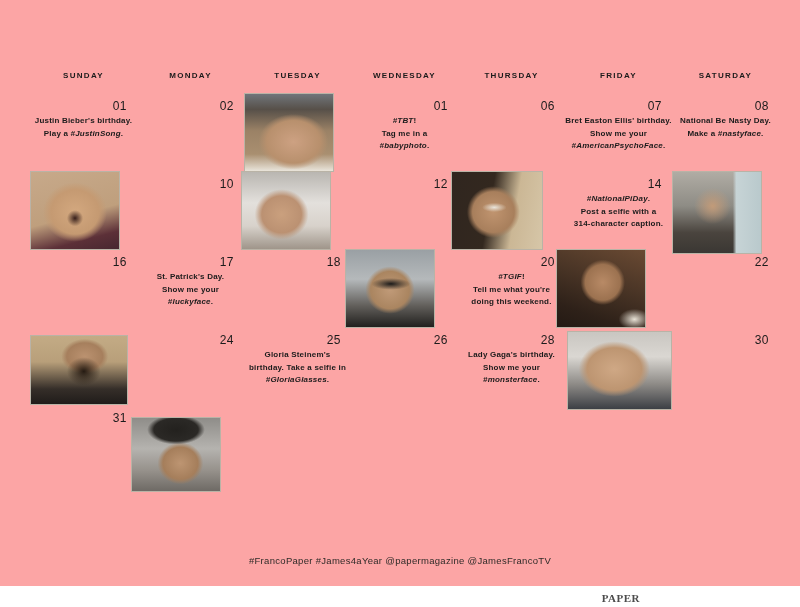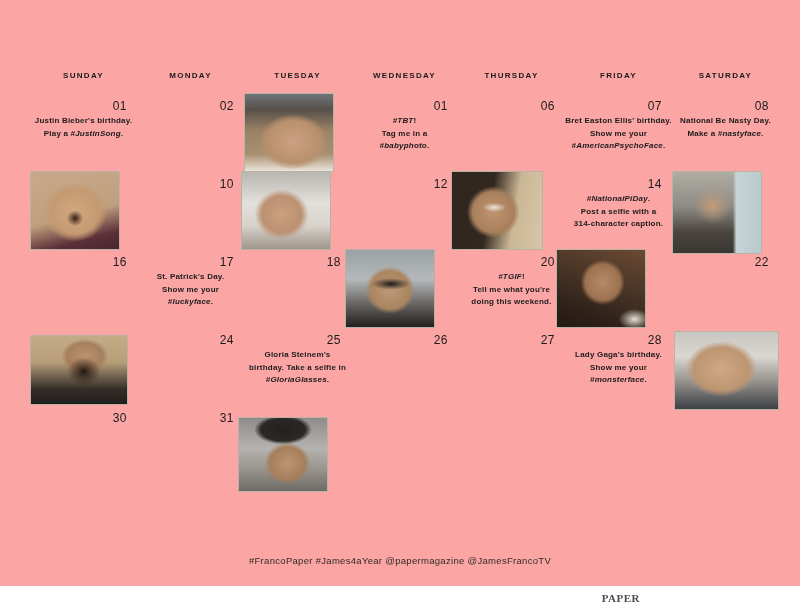--- a/index.html
+++ b/index.html
@@ -233,9 +233,6 @@
         <span class="num">26</span>
       </div>
       <div class="cell">
-        <span class="num">27</span>
-      </div>
-      <div class="cell">
         <span class="num">28</span>
         <div class="txt">
           <span class="ln"><span>Lady Gaga's birthday.</span></span>

